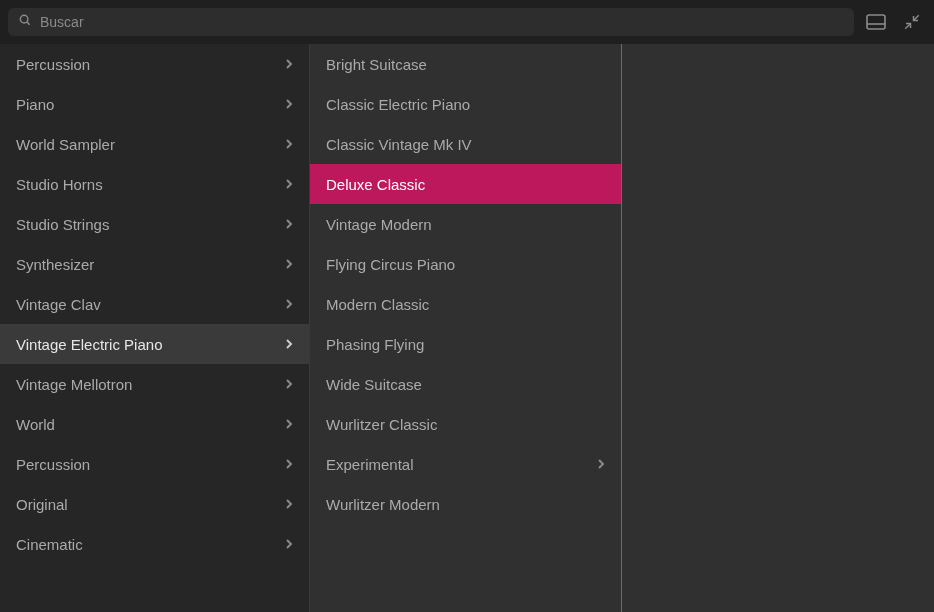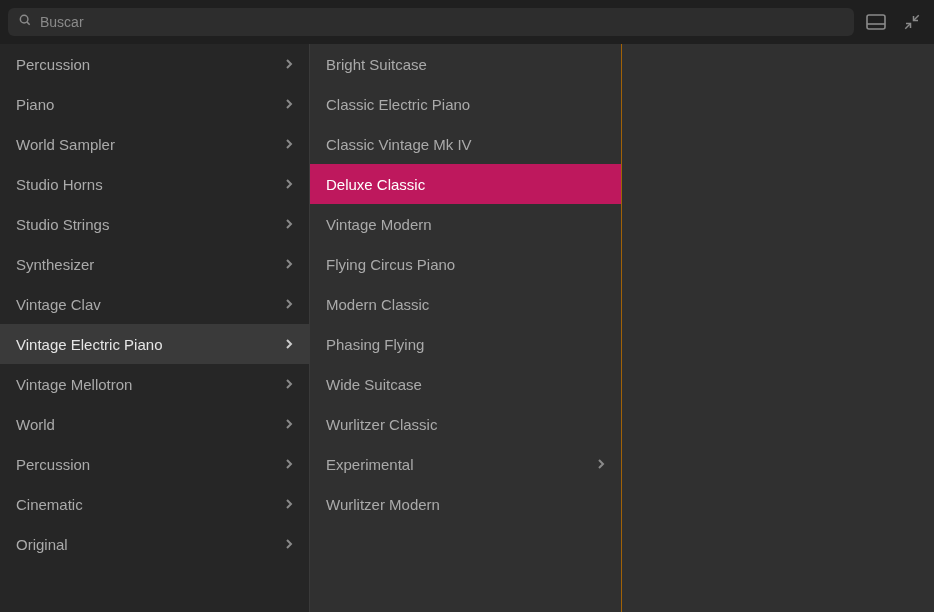--- a/index.html
+++ b/index.html
@@ -204,13 +204,13 @@
           </svg></span>
       </div>
       <div class="row">
+        <span class="row-label">Original</span>
+        <span><svg class="chevron" width="8" height="12" viewBox="0 0 8 12" fill="none" stroke="currentColor" stroke-width="2">
+            <polyline points="2,2 6,6 2,10"></polyline>
+          </svg></span>
+      </div>
+      <div class="row">
         <span class="row-label">Cinematic</span>
-        <span><svg class="chevron" width="8" height="12" viewBox="0 0 8 12" fill="none" stroke="currentColor" stroke-width="2">
-            <polyline points="2,2 6,6 2,10"></polyline>
-          </svg></span>
-      </div>
-      <div class="row">
-        <span class="row-label">Original</span>
         <span><svg class="chevron" width="8" height="12" viewBox="0 0 8 12" fill="none" stroke="currentColor" stroke-width="2">
             <polyline points="2,2 6,6 2,10"></polyline>
           </svg></span>

